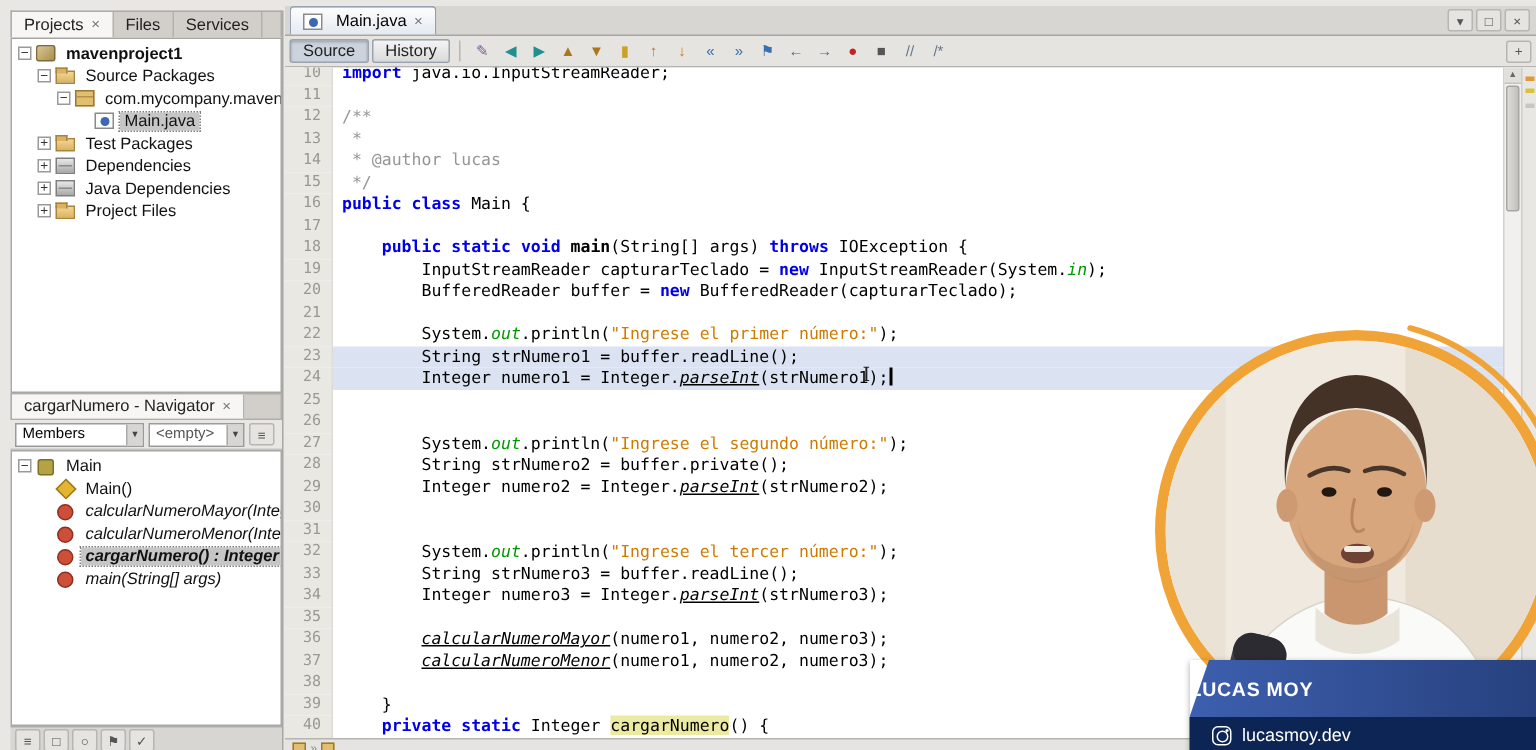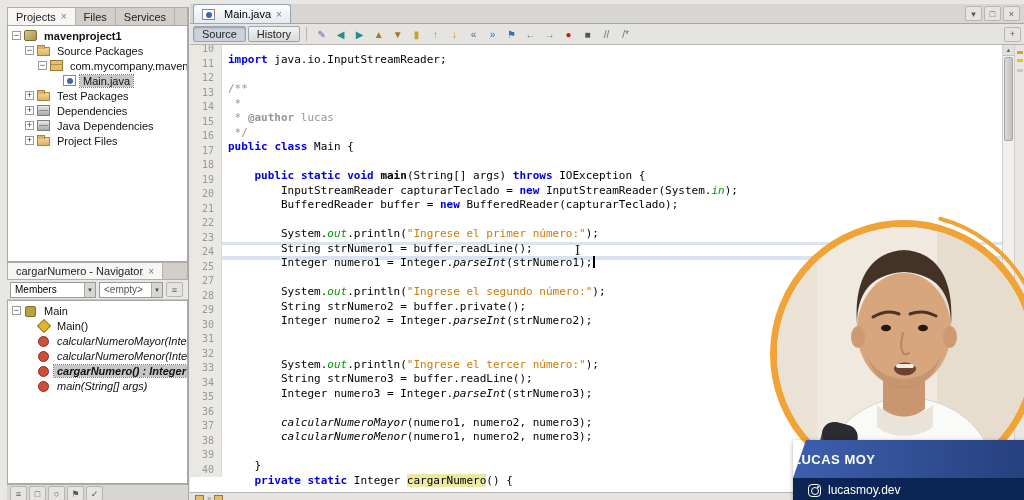--- a/index.html
+++ b/index.html
@@ -73,7 +73,7 @@
   .cline { display:flex; height:14.5px; }
   .lnum { width:32px; flex:none; text-align:right; padding-right:7px; background:#eae8e2;
     color:#9a9893; font-size:10px; border-right:1px solid #dddbd5; }
-  .ltext { flex:1; white-space:pre; padding-left:6px; color:#000;margin-top:11px; }
+  .ltext { flex:1; white-space:pre; padding-left:6px; color:#000; }
   .ltext.hl { background:#dbe2f1; }
   .tk-kw { color:#0000e6; font-weight:bold; }
   .tk-str { color:#ce7b00; }

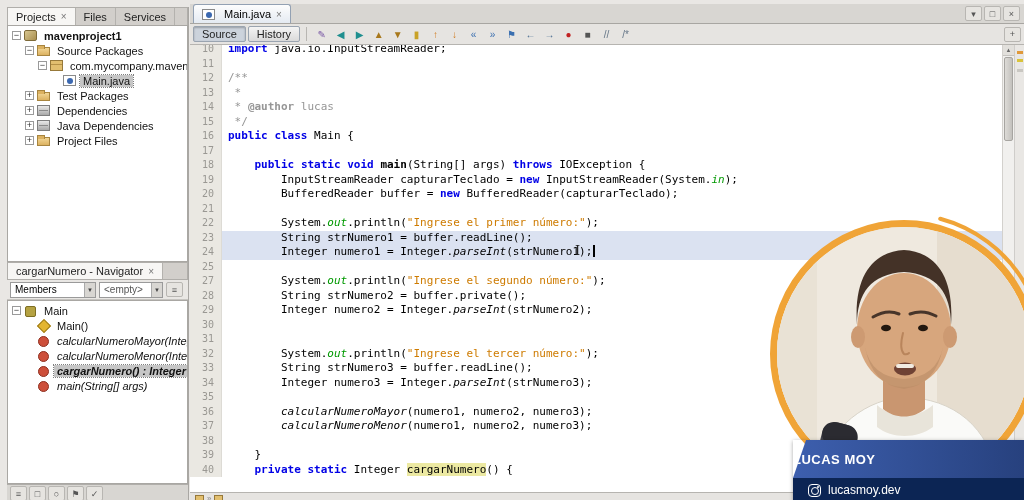--- a/index.html
+++ b/index.html
@@ -78,7 +78,7 @@
   .tk-kw { color:#0000e6; font-weight:bold; }
   .tk-str { color:#ce7b00; }
   .tk-com { color:#969696; }
-  .tk-ctag { color:#969696; font-weight:bold;text-align:right; }
+  .tk-ctag { color:#969696; font-weight:normal;text-align:right; }
   .tk-mdecl { font-weight:bold; }
   .tk-sf { color:#009900; font-style:italic; }
   .tk-sm { font-style:italic; }

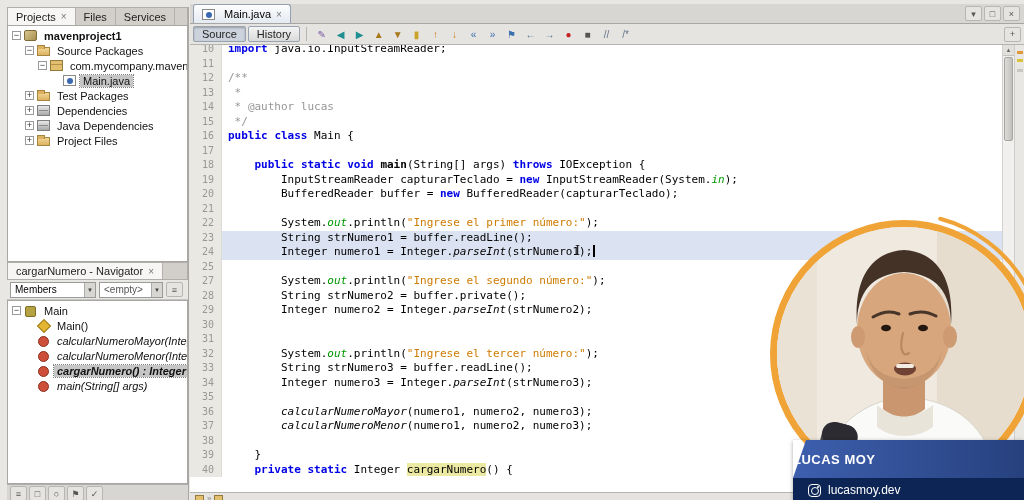--- a/index.html
+++ b/index.html
@@ -81,7 +81,7 @@
   .tk-ctag { color:#969696; font-weight:normal;text-align:right; }
   .tk-mdecl { font-weight:bold; }
   .tk-sf { color:#009900; font-style:italic; }
-  .tk-sm { font-style:italic; }
+  .tk-sm { font-style:italic;text-decoration:underline; }
   .tk-ylw { background:#ece9a2; font-weight:normal; }
   .caret { display:inline-block; width:2px; height:12px; background:#000; vertical-align:-2px; margin-left:1px; }
 

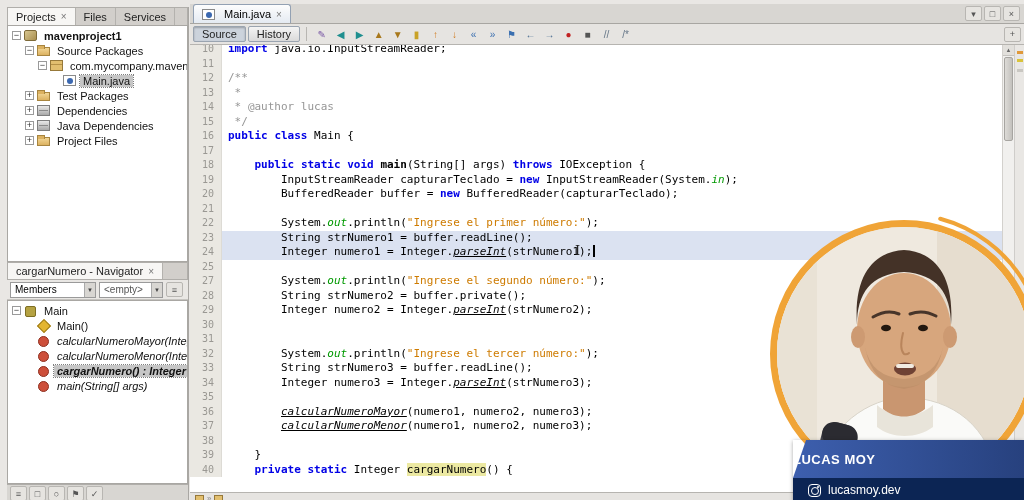--- a/index.html
+++ b/index.html
@@ -336,6 +336,10 @@
             <span class="ltext"></span>
           </div>
           <div class="cline">
+            <span class="lnum">26</span>
+            <span class="ltext"></span>
+          </div>
+          <div class="cline">
             <span class="lnum">27</span>
             <span class="ltext"><span class="tk-p">        System.</span><span class="tk-sf">out</span><span class="tk-p">.println(</span><span class="tk-str">"Ingrese el segundo número:"</span><span class="tk-p">);</span></span>
           </div>

